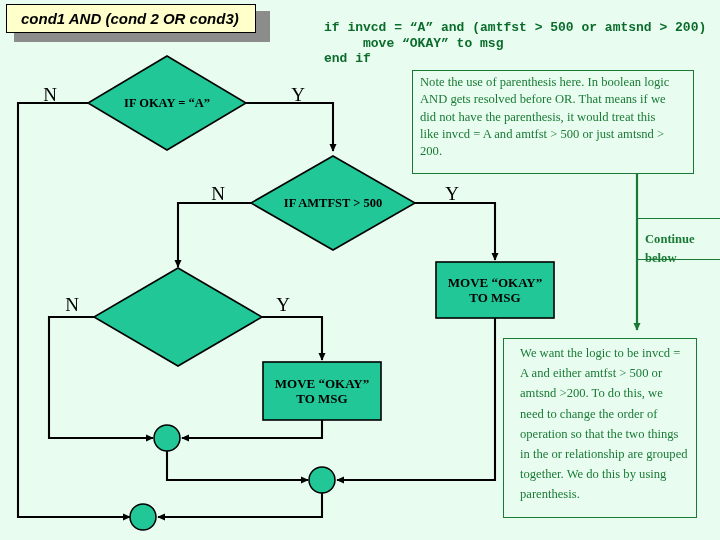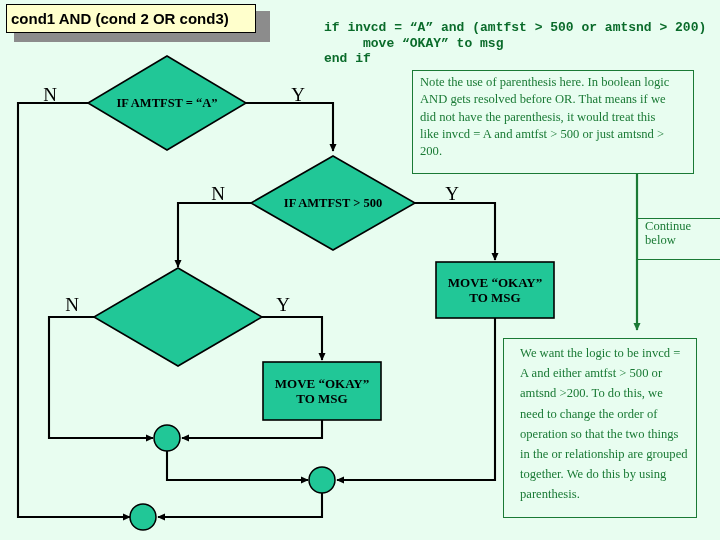--- a/index.html
+++ b/index.html
@@ -38,7 +38,8 @@
     box-sizing: border-box;
     display: flex;
     align-items: center;
-    padding-left: 4px;
+    padding-left: 14px;
+    font-style: italic;
   }
   .title-banner span {
     font-family: "Liberation Sans", sans-serif;

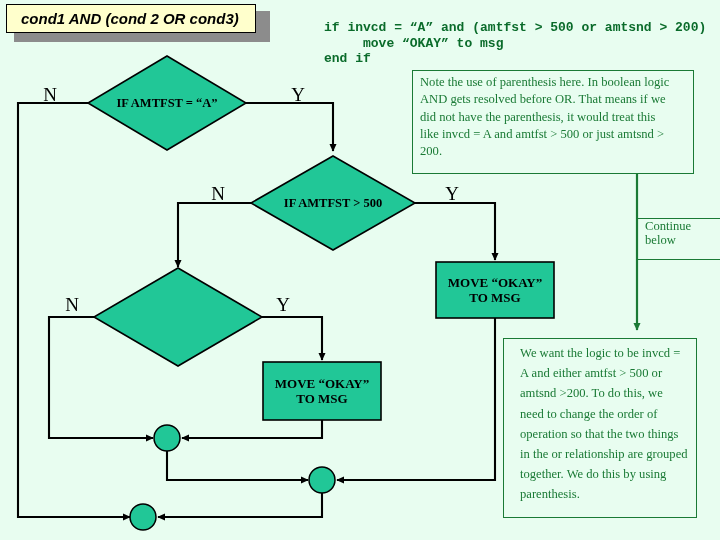--- a/index.html
+++ b/index.html
@@ -198,7 +198,7 @@
     <p>We want the logic to be invcd = A and either amtfst &gt; 500 or amtsnd &gt;200.  To do this, we need to change the order of operation so that the two things in the or relationship are grouped together.  We do this by using parenthesis.</p>
   </div>
 
-  <div class="shape-text diamond-label" id="lbl-d1" style="width: 146px; left: 94px; top: 95.5px;">IF AMTFST = “A”</div>
+  <div class="shape-text diamond-label" id="lbl-d1" style="width: 146px; left: 94px; top: 95.5px;">IF OKAY = “A”</div>
   <div class="shape-text diamond-label" id="lbl-d2" style="width: 152px; left: 257px; top: 195.5px; font-family: Liberation Serif, serif;">IF AMTFST &gt; 500</div>
 
   <div class="shape-text process-label" id="lbl-p1" style="width: 112px; left: 439px; top: 274.5px;">

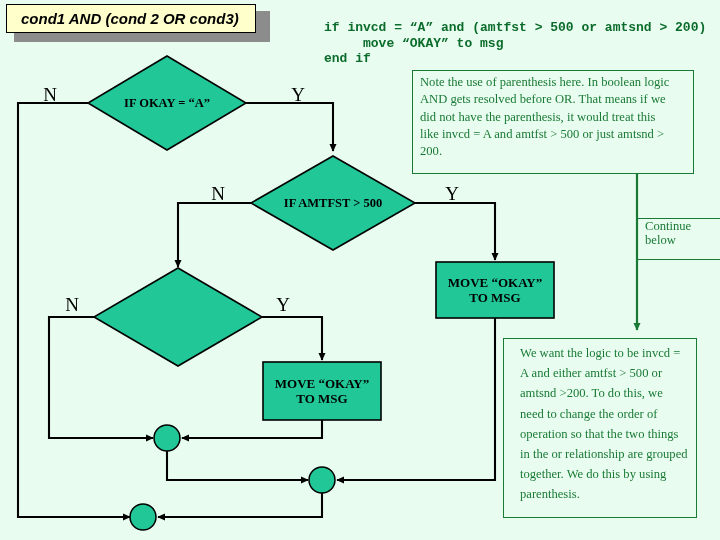--- a/index.html
+++ b/index.html
@@ -92,9 +92,10 @@
     width: 83px;  height: 42px;
     border-left: none;
     border-right: none;
-    padding: 0 0 0 8px;
+    padding: 11px 0 0 8px;
     font-size: 12.6px;
-    line-height: 14px;
+    line-height: 19px;
+    font-weight: bold;
   }
   .note-box p { margin: 0; }
 

